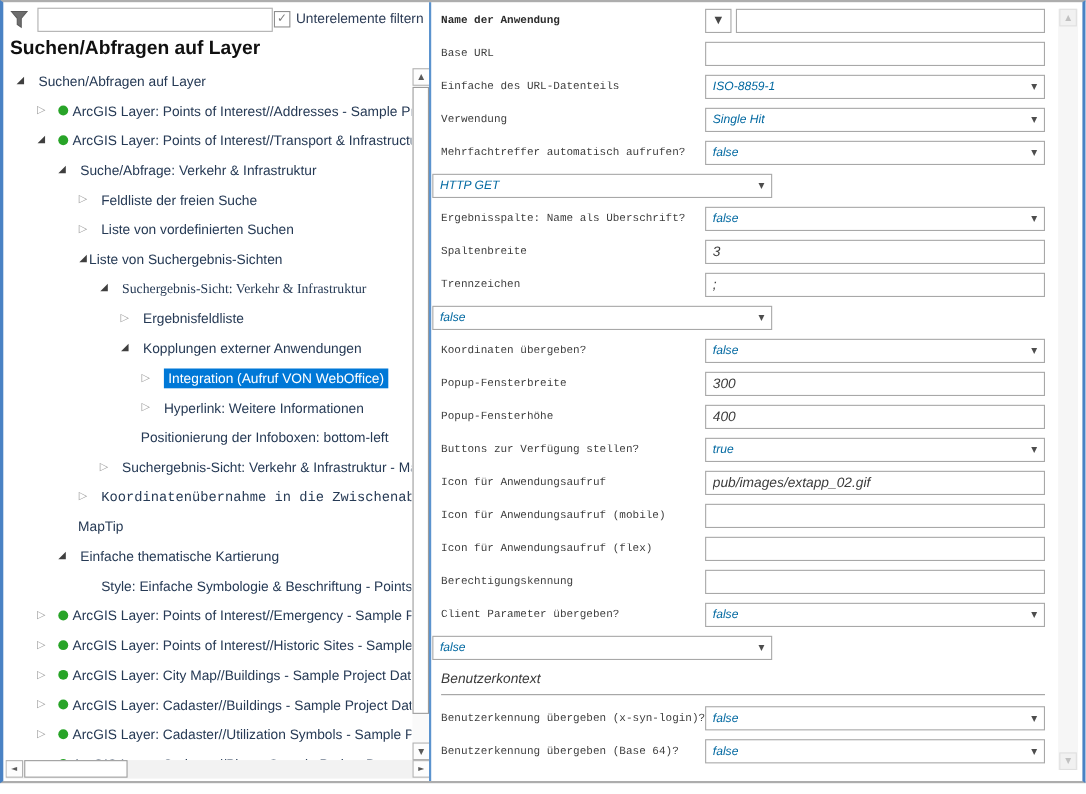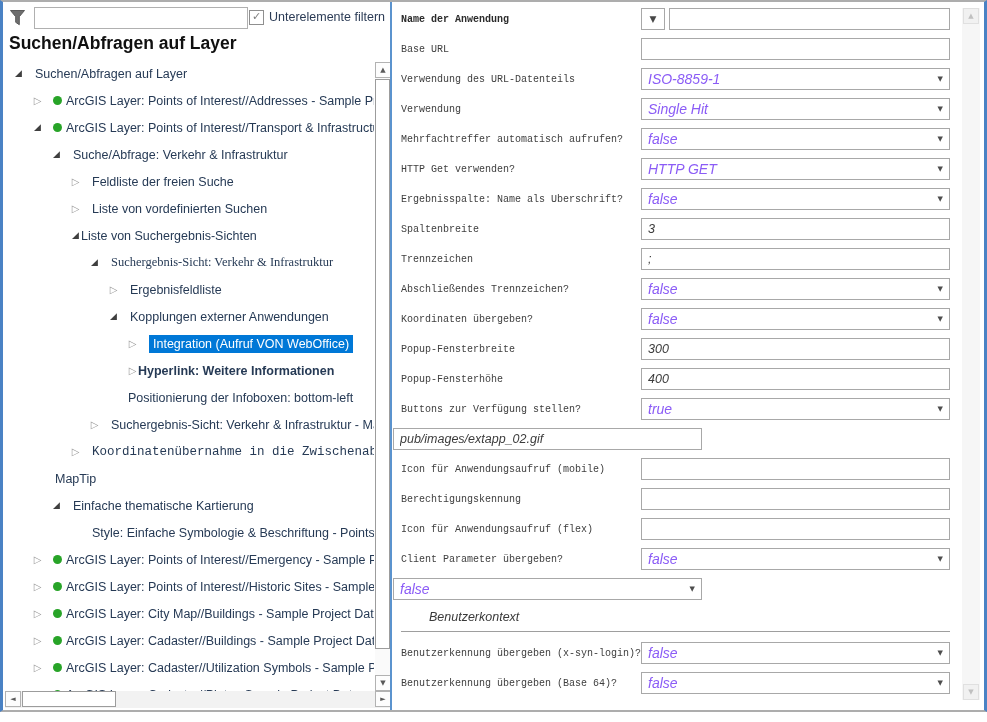--- a/index.html
+++ b/index.html
@@ -226,7 +226,7 @@
           </div>
         </div>
         <div class="frow">
-          <div class="flabel">Verwendung des URL-Datenteils</div>
+          <div class="flabel">Einfache des URL-Datenteils</div>
           <div class="ffield">
             <div class="combo">
               <span class="val">ISO-8859-1</span>

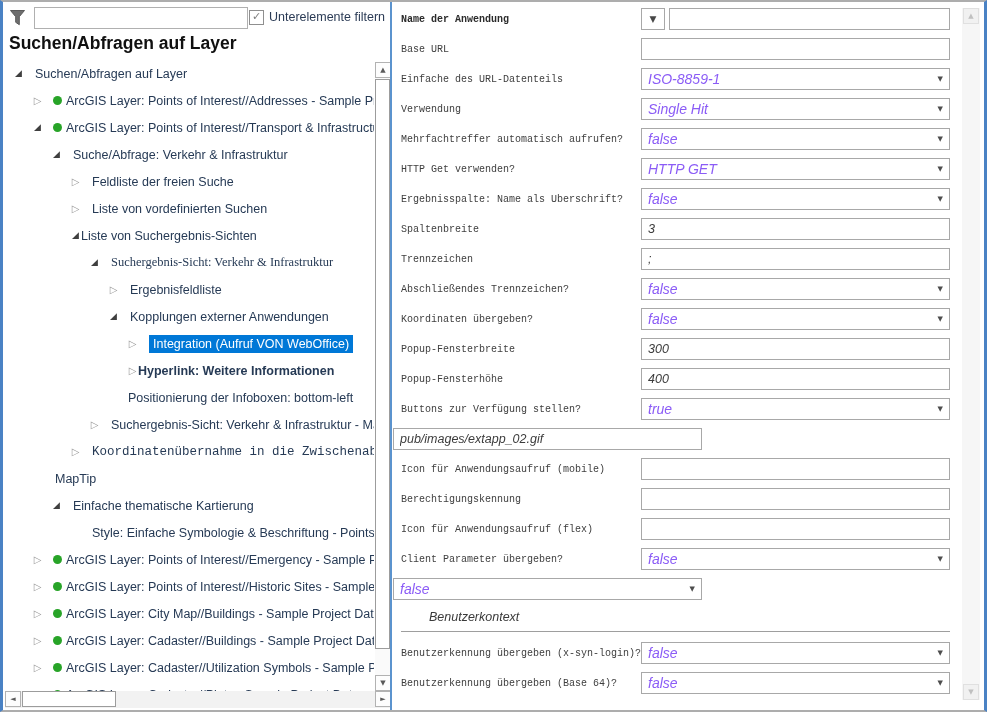--- a/index.html
+++ b/index.html
@@ -45,7 +45,7 @@
   .flabel.b{font-weight:bold;color:#2b2b2b;}
   .ffield{flex:none;width:309px;height:22px;box-sizing:border-box;display:flex;align-items:center;}
   .combo{width:100%;height:22px;border:1px solid #a8a8a8;background:#fff;display:flex;align-items:center;box-sizing:border-box;padding:0 6px;cursor:default;}
-  .combo .val{flex:1;font-size:14px;font-style:italic;color:#8b5cf6;white-space:nowrap;overflow:hidden;}
+  .combo .val{flex:1;font-size:11px;font-style:italic;color:#0369a1;white-space:nowrap;overflow:hidden;}
   .combo .arrow{flex:none;font-family:"DejaVu Sans",sans-serif;font-size:7px;color:#4d4d4d;margin-left:4px;}
   input.fin{width:100%;height:22px;border:1px solid #a8a8a8;background:#fff;box-sizing:border-box;padding:0 6px;outline:none;
     font-family:"Liberation Sans",sans-serif;font-size:12.5px;font-style:italic;color:#3c3c3c;}

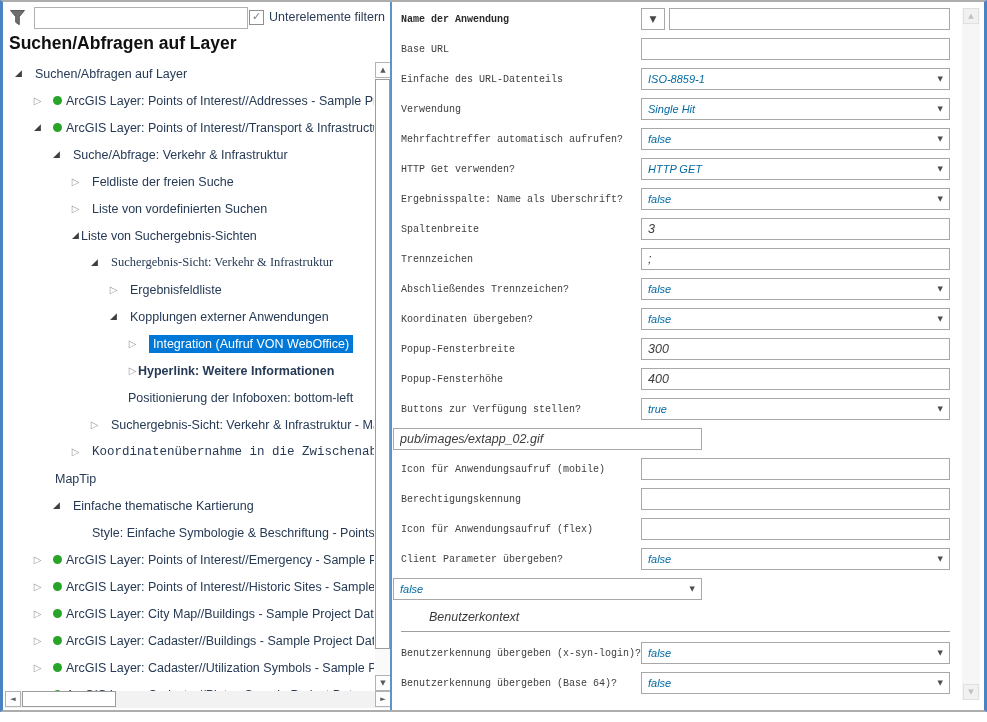--- a/index.html
+++ b/index.html
@@ -253,7 +253,6 @@
           </div>
         </div>
         <div class="frow">
-          <div class="flabel">HTTP Get verwenden?</div>
           <div class="ffield">
             <div class="combo">
               <span class="val">HTTP GET</span>

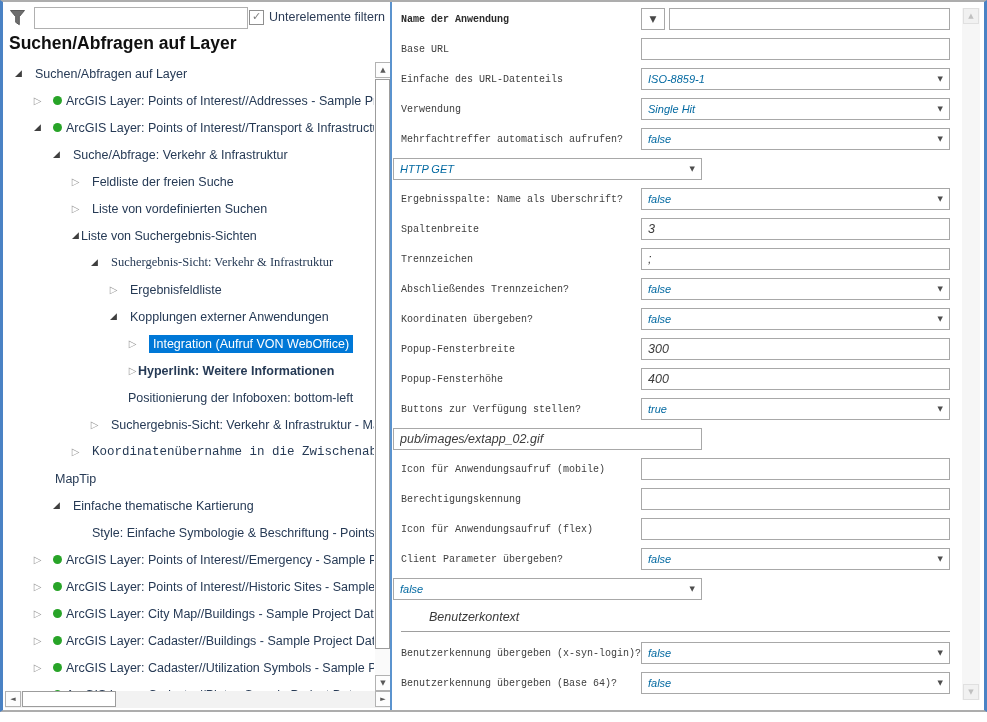--- a/index.html
+++ b/index.html
@@ -282,7 +282,6 @@
           </div>
         </div>
         <div class="frow">
-          <div class="flabel">Abschließendes Trennzeichen?</div>
           <div class="ffield">
             <div class="combo">
               <span class="val">false</span>

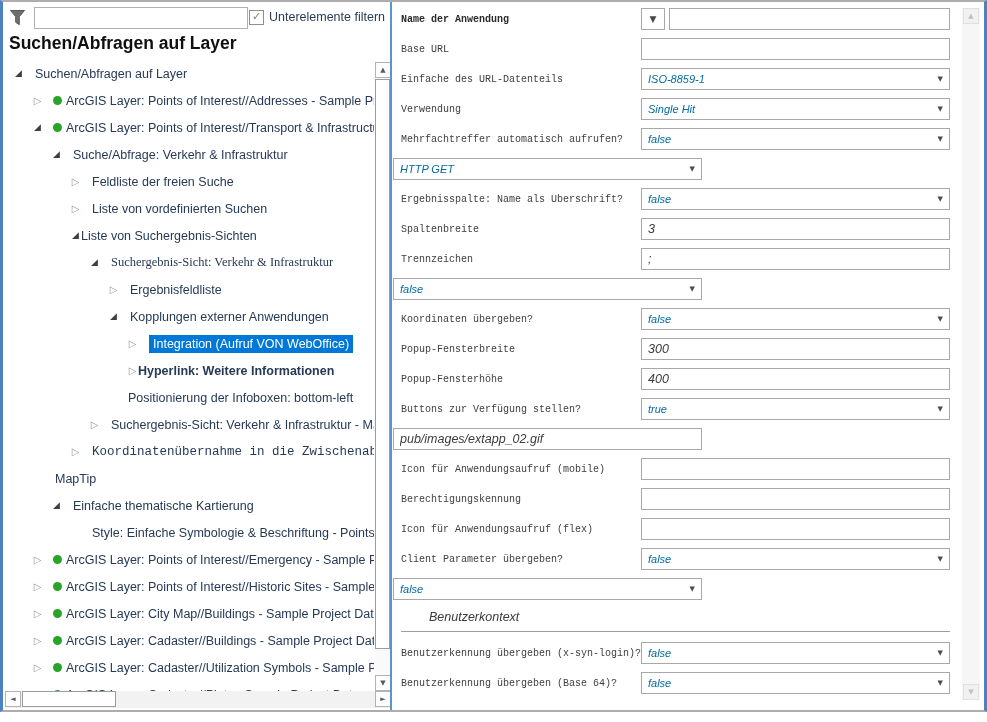--- a/index.html
+++ b/index.html
@@ -129,7 +129,7 @@
           </div>
           <div class="trow">
             <span class="expander col" style="margin-left: 122px;">▷</span>
-            <span class="tlabel" style=" font-weight: bold;">Hyperlink: Weitere Informationen</span>
+            <span class="tlabel" style="margin-left: 11px;">Hyperlink: Weitere Informationen</span>
           </div>
           <div class="trow">
             <span class="tlabel" style="margin-left: 123px;">Positionierung der Infoboxen: bottom-left</span>

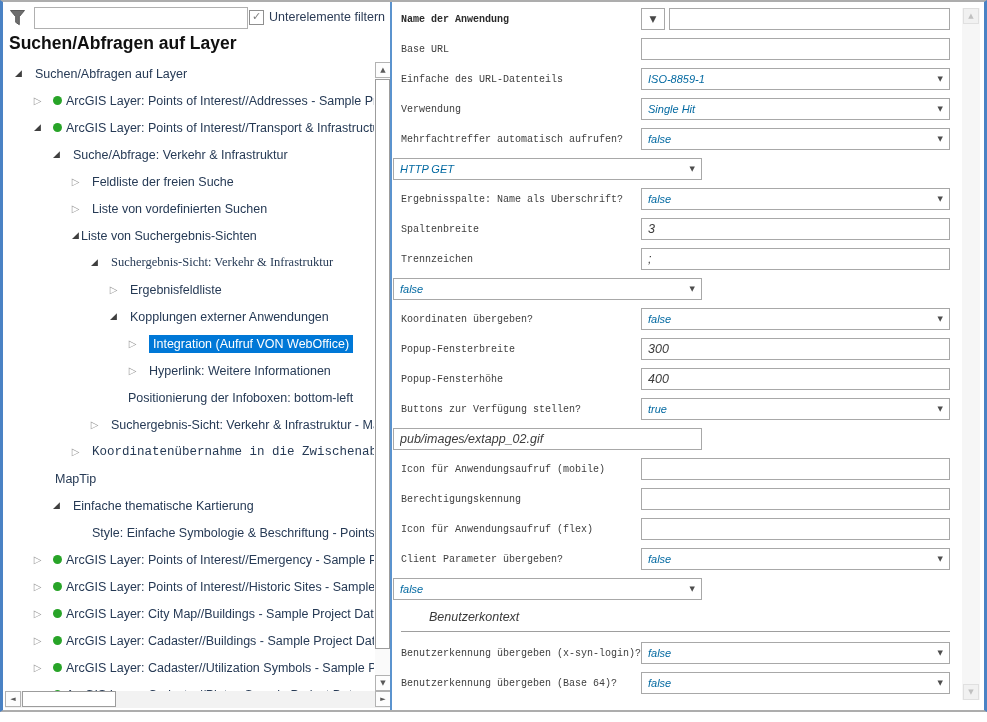--- a/index.html
+++ b/index.html
@@ -320,6 +320,7 @@
           </div>
         </div>
         <div class="frow">
+          <div class="flabel">Icon für Anwendungsaufruf</div>
           <div class="ffield">
             <input class="fin" value="pub/images/extapp_02.gif" style="">
           </div>

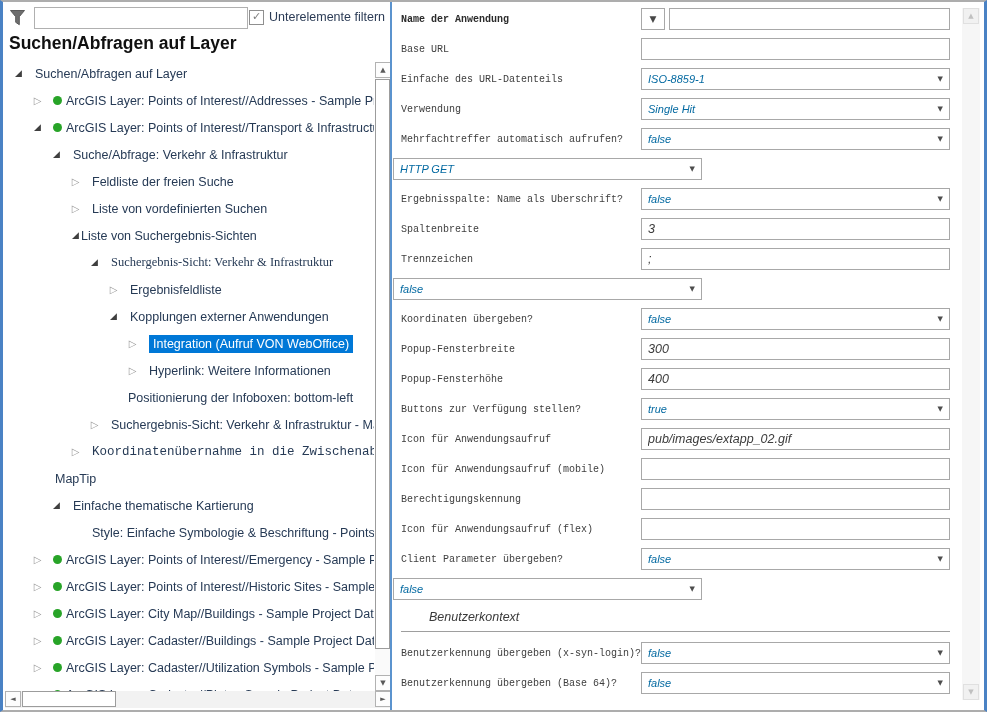--- a/index.html
+++ b/index.html
@@ -143,7 +143,7 @@
             <span class="tlabel" style="margin-left: 11px; font-family: Liberation Mono, monospace;">Koordinatenübernahme in die Zwischenablage</span>
           </div>
           <div class="trow">
-            <span class="tlabel" style="margin-left: 50px;">MapTip</span>
+            <span class="tlabel" style="margin-left: 66px;">MapTip</span>
           </div>
           <div class="trow">
             <span class="expander exp" style="margin-left: 46px;">◢</span>

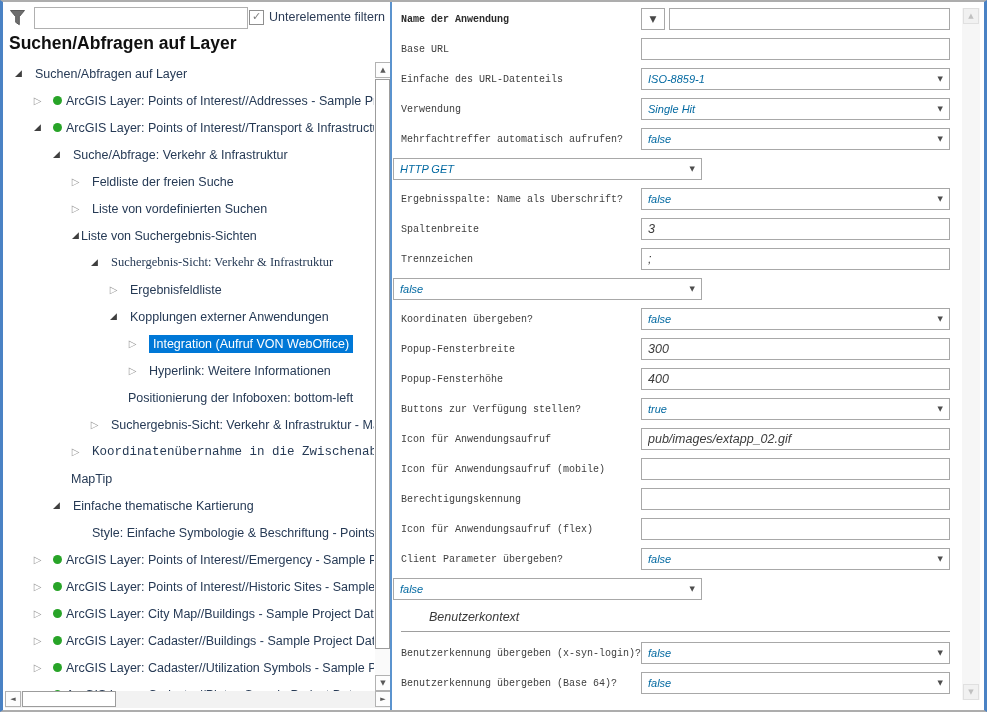--- a/index.html
+++ b/index.html
@@ -332,13 +332,13 @@
           </div>
         </div>
         <div class="frow">
+          <div class="flabel">Icon für Anwendungsaufruf (flex)</div>
+          <div class="ffield">
+            <input class="fin" value="" style="">
+          </div>
+        </div>
+        <div class="frow">
           <div class="flabel">Berechtigungskennung</div>
-          <div class="ffield">
-            <input class="fin" value="" style="">
-          </div>
-        </div>
-        <div class="frow">
-          <div class="flabel">Icon für Anwendungsaufruf (flex)</div>
           <div class="ffield">
             <input class="fin" value="" style="">
           </div>

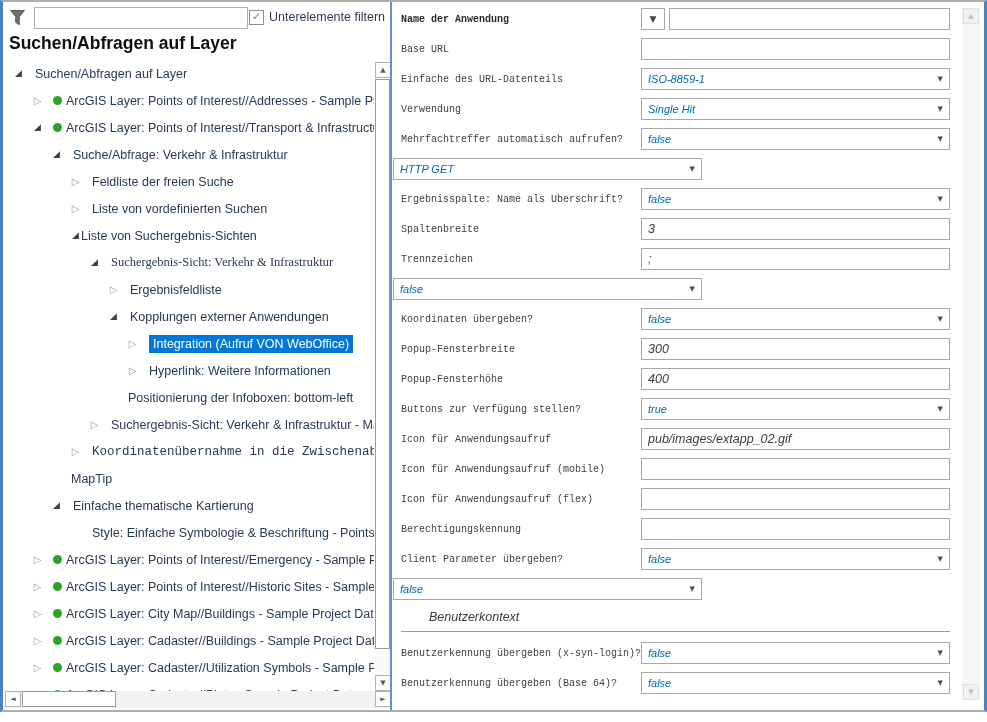--- a/index.html
+++ b/index.html
@@ -53,7 +53,7 @@
     display:flex;align-items:center;justify-content:center;margin-right:4px;cursor:default;}
   .dd-btn .g{font-family:"DejaVu Sans",sans-serif;font-size:9px;color:#474747;line-height:1;}
   .fsection{height:34px;position:relative;}
-  .fsection .stext{position:absolute;left:36px;top:6px;font-size:12.5px;font-style:italic;color:#3a3a3a;}
+  .fsection .stext{position:absolute;left:8px;top:6px;font-size:12.5px;font-style:italic;color:#3a3a3a;}
   .fsection .sline{position:absolute;left:8px;top:27px;width:549px;border-bottom:1px solid #9e9e9e;}
   
   .panel-scroll{position:absolute;right:4px;top:6px;width:18px;height:692px;background:#f6f6f6;}

